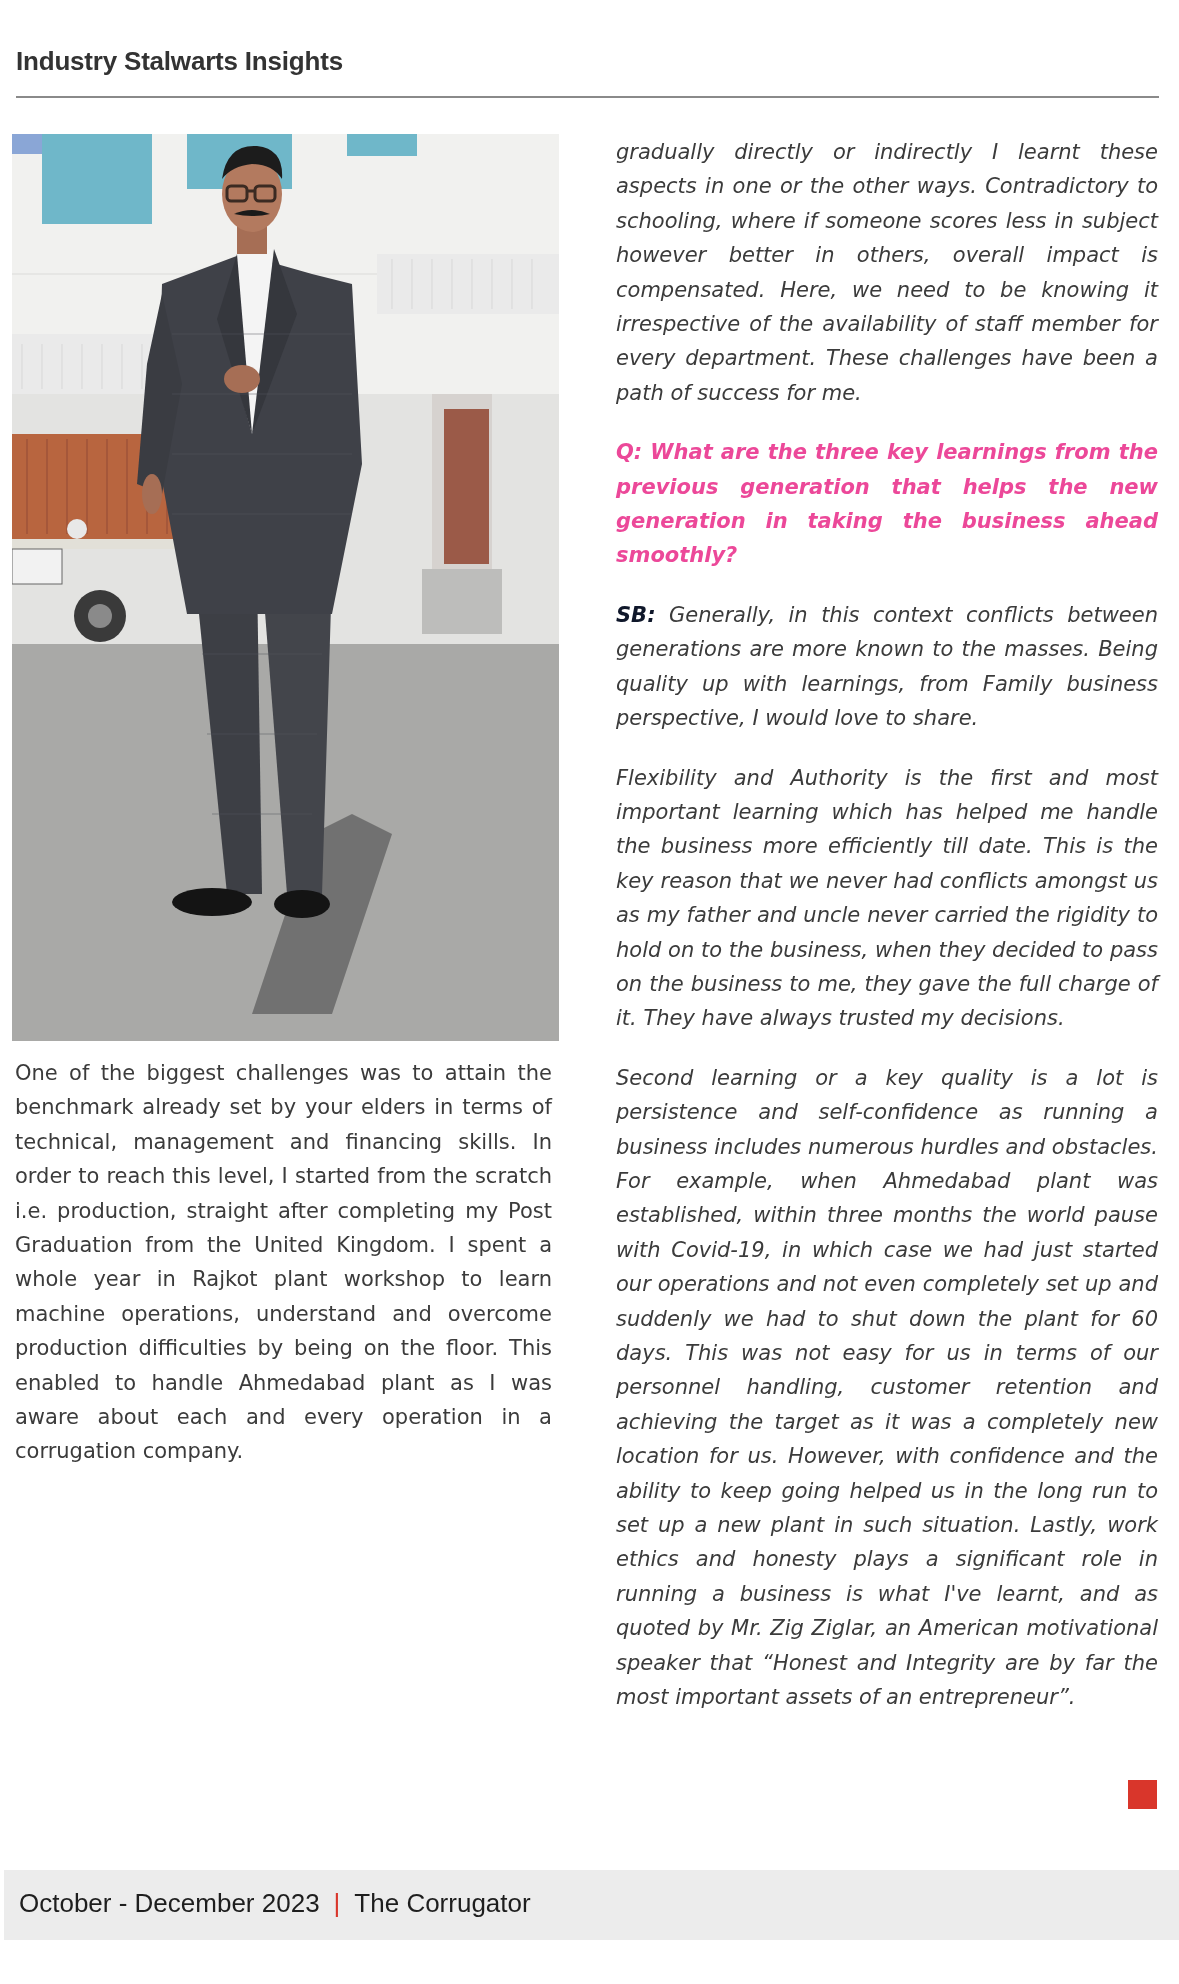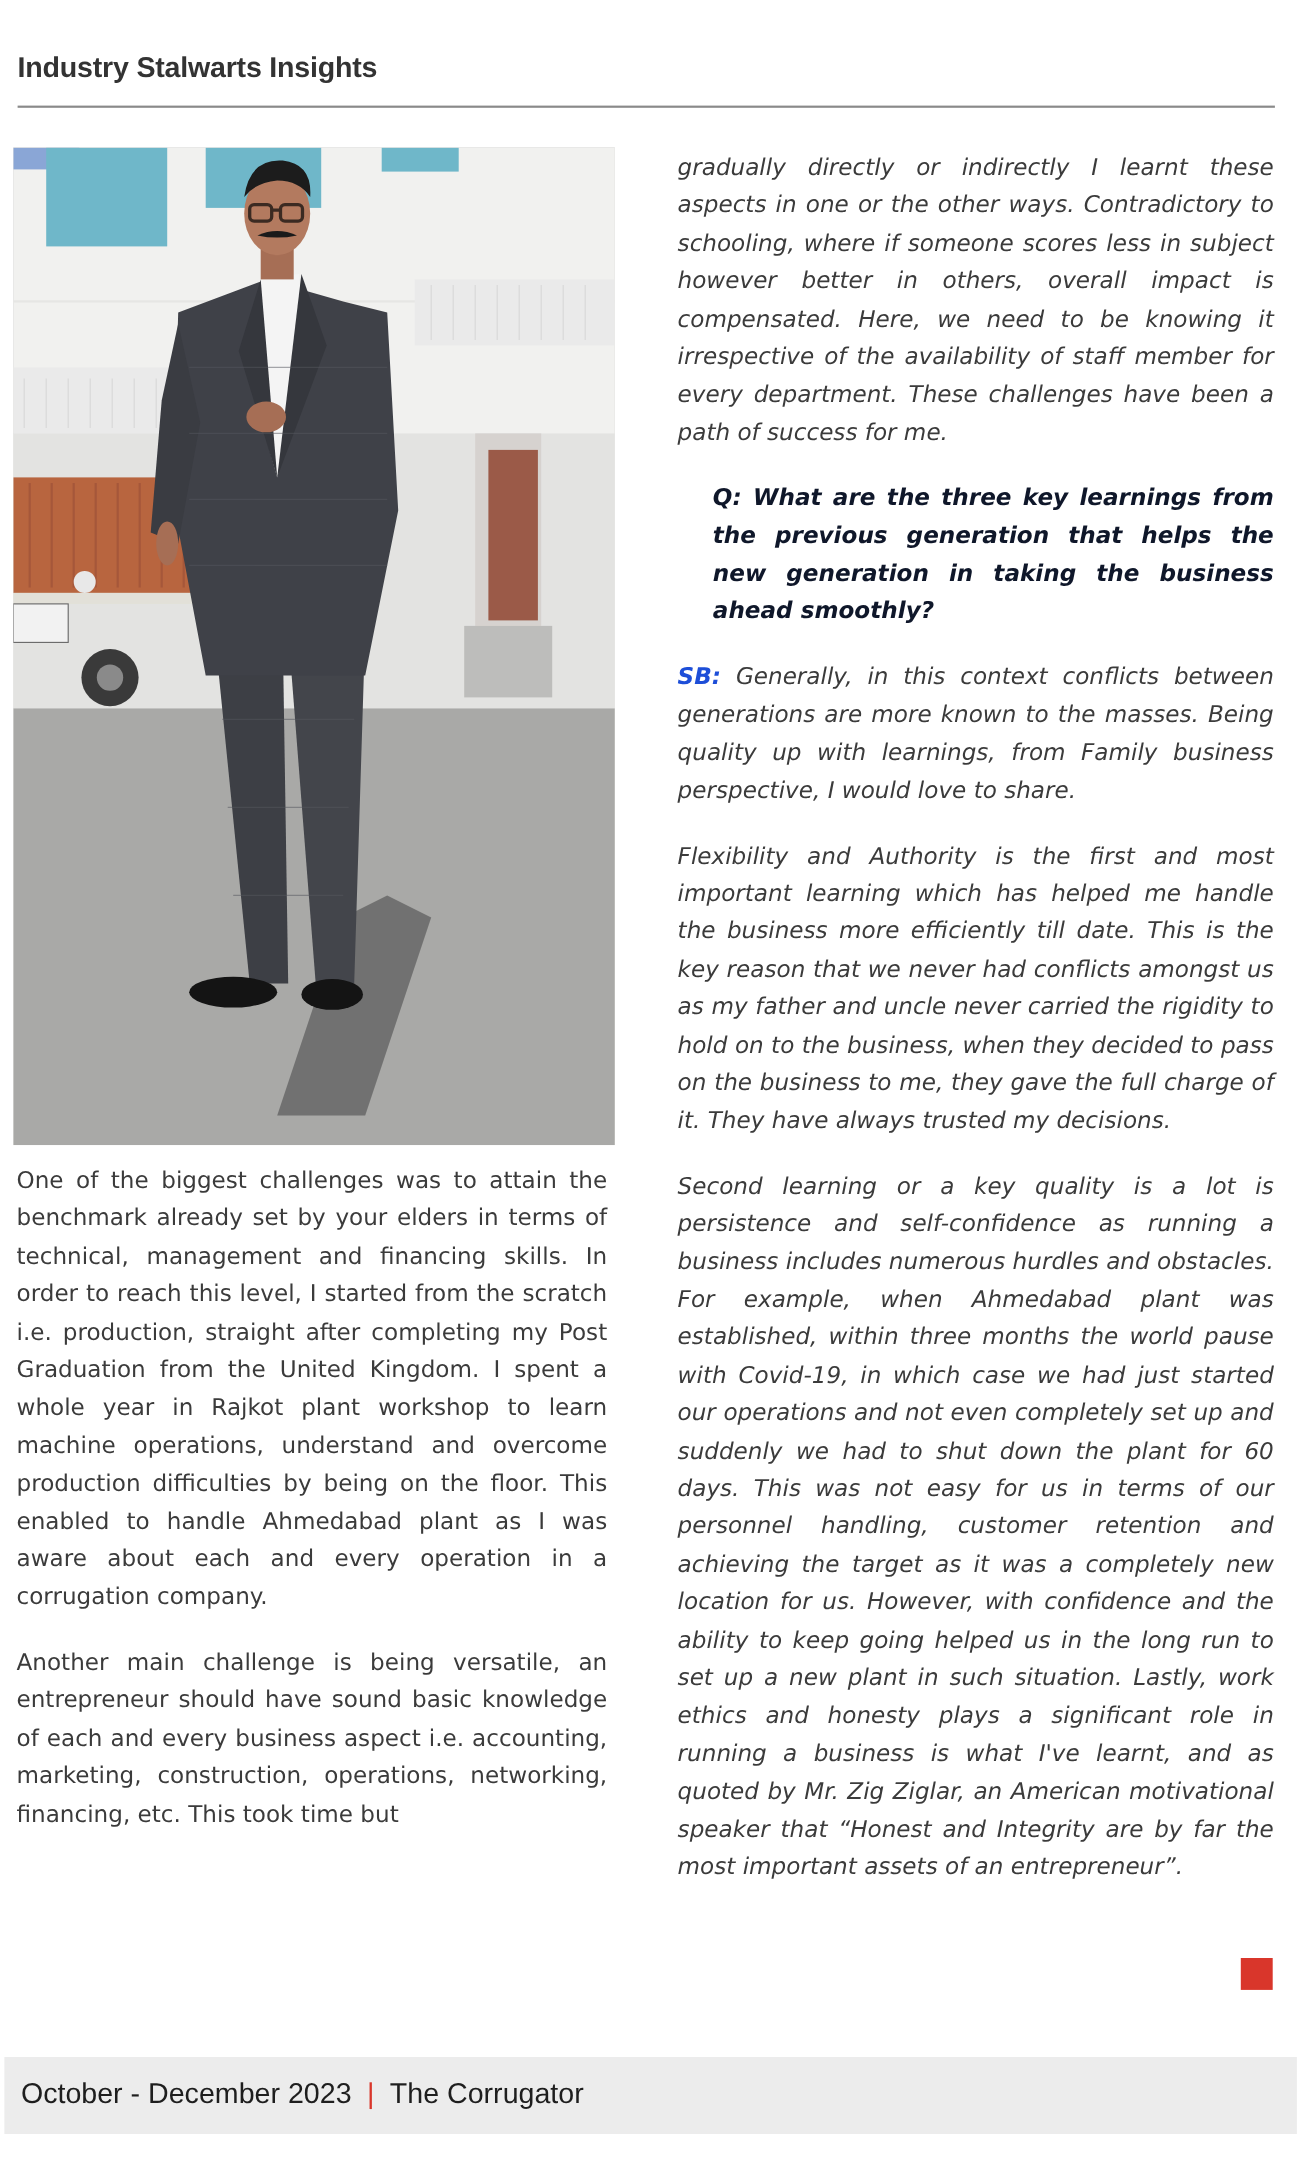--- a/index.html
+++ b/index.html
@@ -15,7 +15,7 @@
   .col { position: absolute; font-family: "DejaVu Sans", sans-serif; font-size: 21px; line-height: 34.4px; color: #3b3b3b; text-align: justify; }
   .col p { margin: 0 0 25px 0; text-align: justify; text-align-last: left; }
   .col p .lead { font-weight: bold; color: #1d4ed8; }
-  .col p.question { font-weight: bold; color: #0f172a; margin-left: 32px; }
+  .col p.question { font-weight: bold; color: #ec4899; }
   .left-col { left: 15px; top: 1056px; width: 537px; }
   .right-col { left: 616px; top: 135px; width: 542px; font-style: italic; }
 

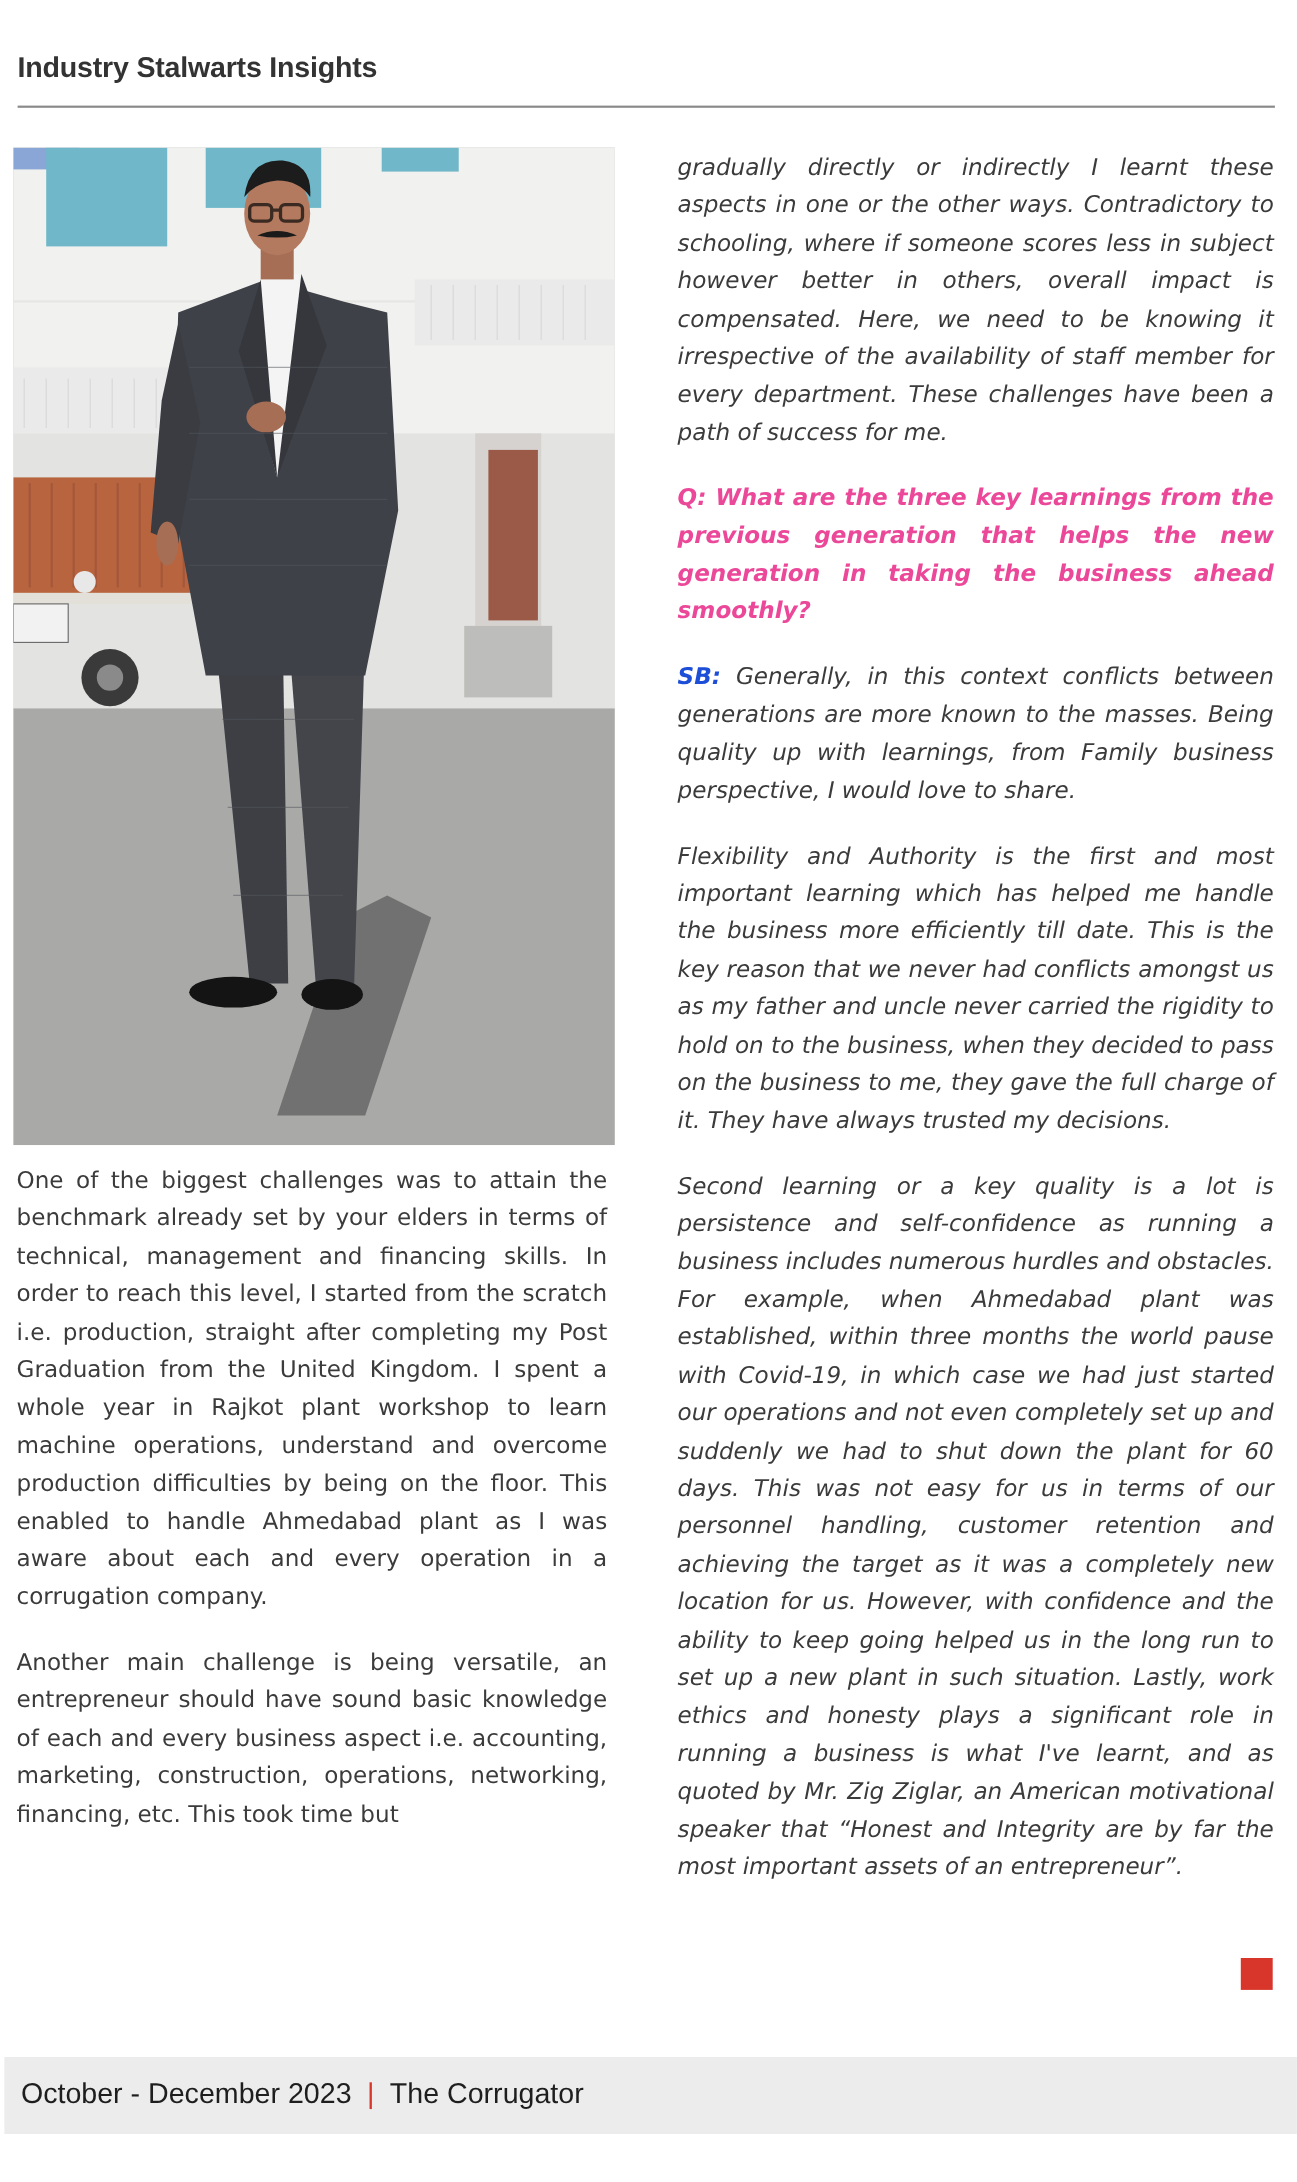--- a/index.html
+++ b/index.html
@@ -14,7 +14,7 @@
   .rule { position: absolute; left: 16px; top: 96px; width: 1143px; height: 2px; background: #8a8a8a; }
   .col { position: absolute; font-family: "DejaVu Sans", sans-serif; font-size: 21px; line-height: 34.4px; color: #3b3b3b; text-align: justify; }
   .col p { margin: 0 0 25px 0; text-align: justify; text-align-last: left; }
-  .col p .lead { font-weight: bold; color: #1d4ed8; }
+  .col p .lead { font-weight: bold; color: #0f172a; }
   .col p.question { font-weight: bold; color: #ec4899; }
   .left-col { left: 15px; top: 1056px; width: 537px; }
   .right-col { left: 616px; top: 135px; width: 542px; font-style: italic; }

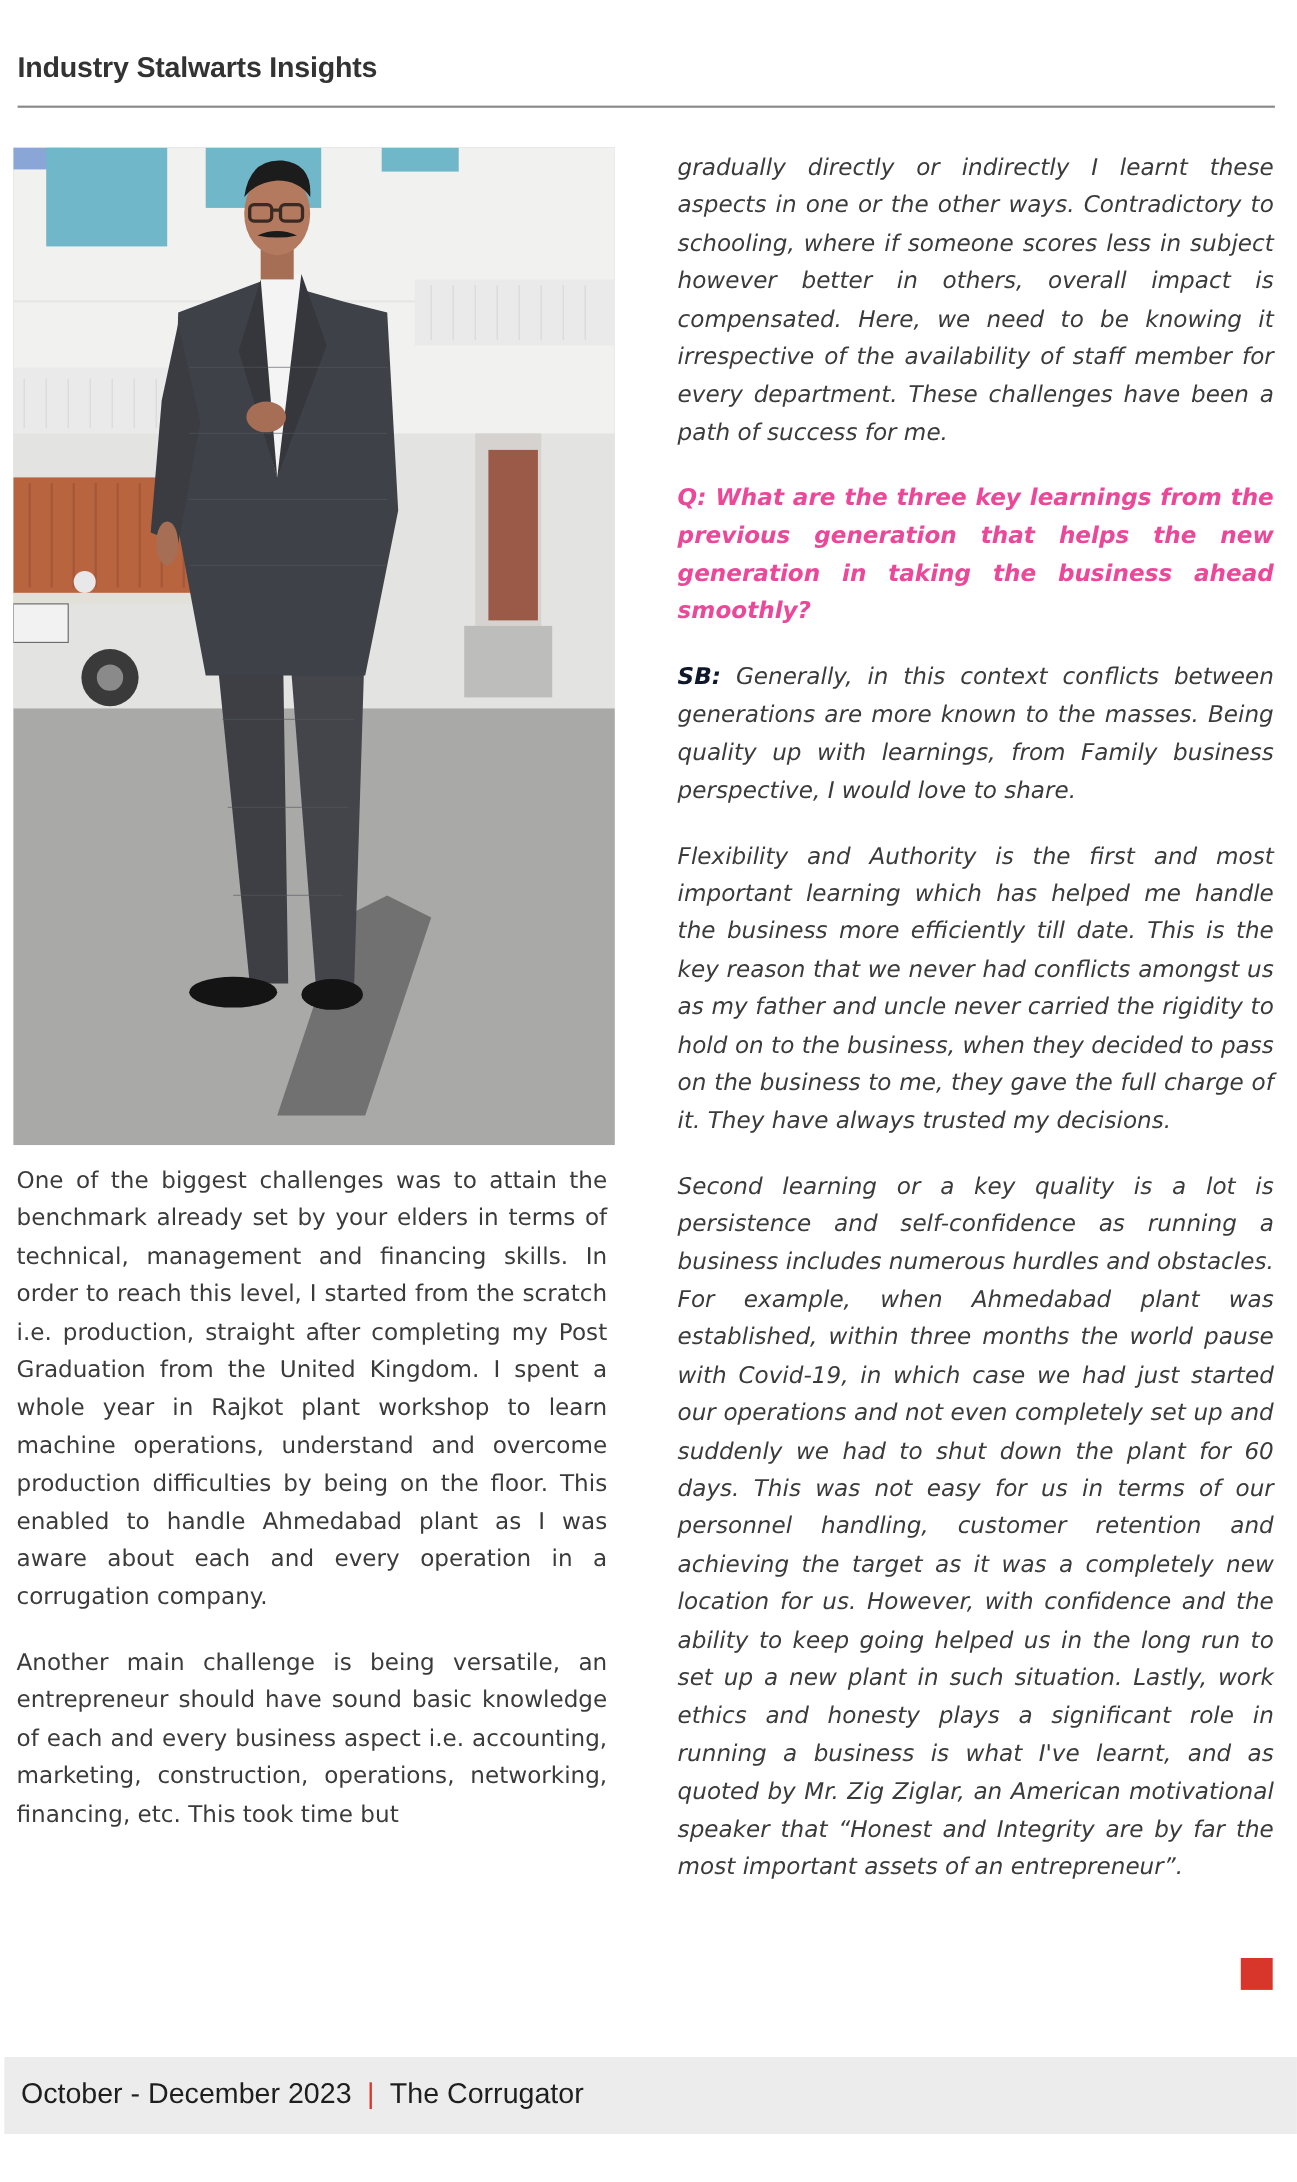--- a/index.html
+++ b/index.html
@@ -137,7 +137,6 @@
 
 <div class="col left-col">
   <p>One of the biggest challenges was to attain the benchmark already set by your elders in terms of technical, management and financing skills. In order to reach this level, I started from the scratch i.e. production, straight after completing my Post Graduation from the United Kingdom. I spent a whole year in Rajkot plant workshop to learn machine operations, understand  and overcome production difficulties by being on the floor. This enabled to handle Ahmedabad plant as I was aware about each and every operation in a corrugation company.</p>
-  <p>Another main challenge is being versatile, an entrepreneur should have sound basic knowledge of each and every business aspect i.e. accounting, marketing, construction, operations, networking, financing, etc. This took time but</p>
 </div>
 
 <div class="col right-col">

